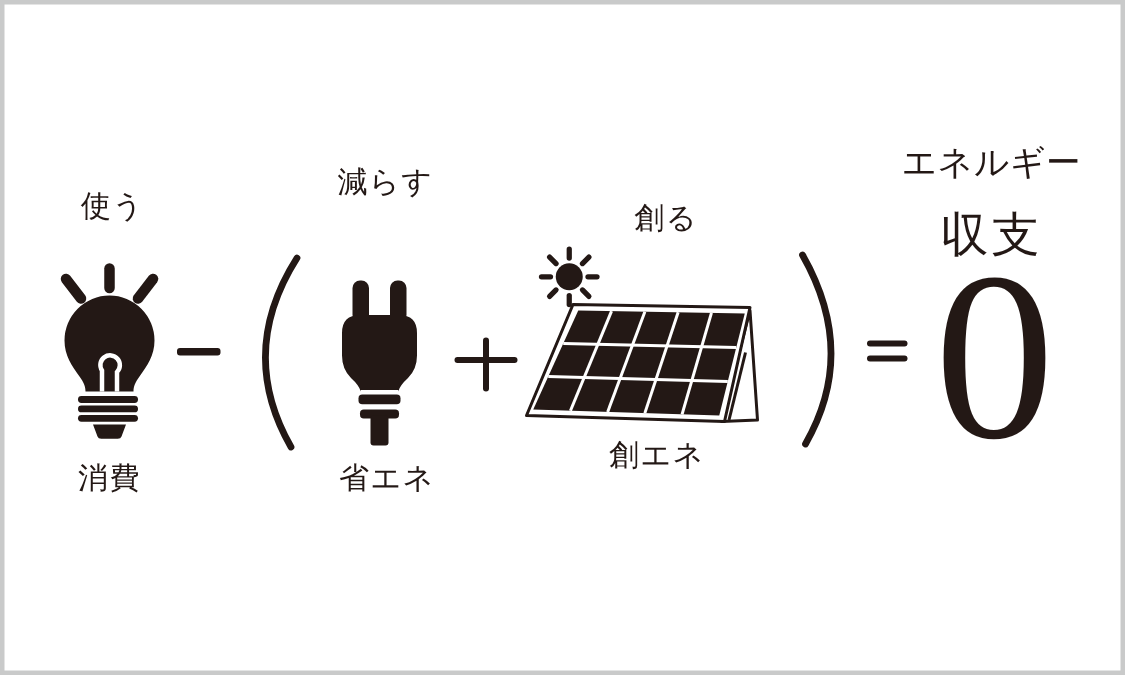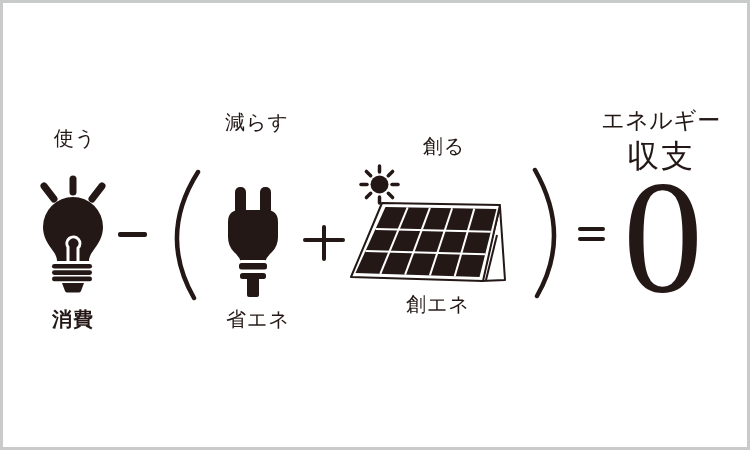--- a/index.html
+++ b/index.html
@@ -109,7 +109,7 @@
     <div class="bar" style="left:0;top:10px;width:27px;height:4.4px;"></div>
   </div>
 
-  <div class="jp result-title" style="left:596px;top:106px;width:130px;">エネルギー</div>
+  <div class="jp result-title" style="left:596px;top:94px;width:130px;">エネルギー</div>
   <div class="jp result-title2" style="left:596px;top:141px;width:130px;">収支</div>
   <div class="jp result-zero" style="left:613px;top:157px;width:100px;">0</div>
 </div>

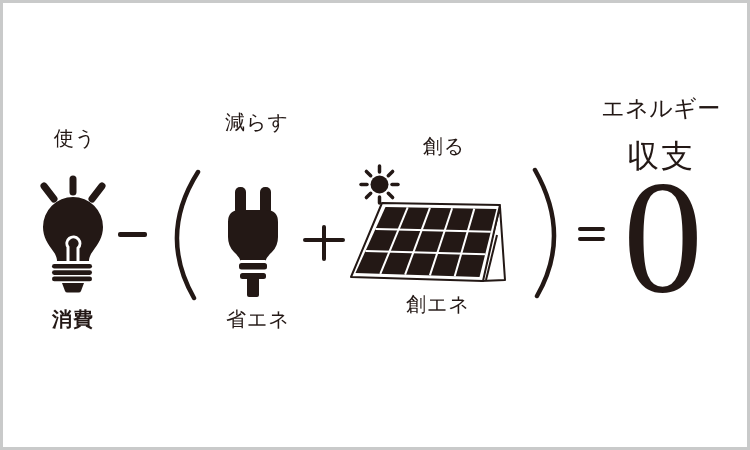--- a/index.html
+++ b/index.html
@@ -40,7 +40,7 @@
     <path fill="#231815" d="M25,113 L47,113 L44,121 Q43.5,122.5 41.5,122.5 L30.5,122.5 Q28.5,122.5 28,121 Z"></path>
   </svg>
 
-  <div class="jp label-bottom" style="left:13px;top:301px;width:120px;font-weight:bold;">消費</div>
+  <div class="jp label-bottom" style="left:13px;top:301px;width:120px;">消費</div>
 
   <div class="bar" style="left:118px;top:232px;width:29px;height:4.5px;"></div>
 

